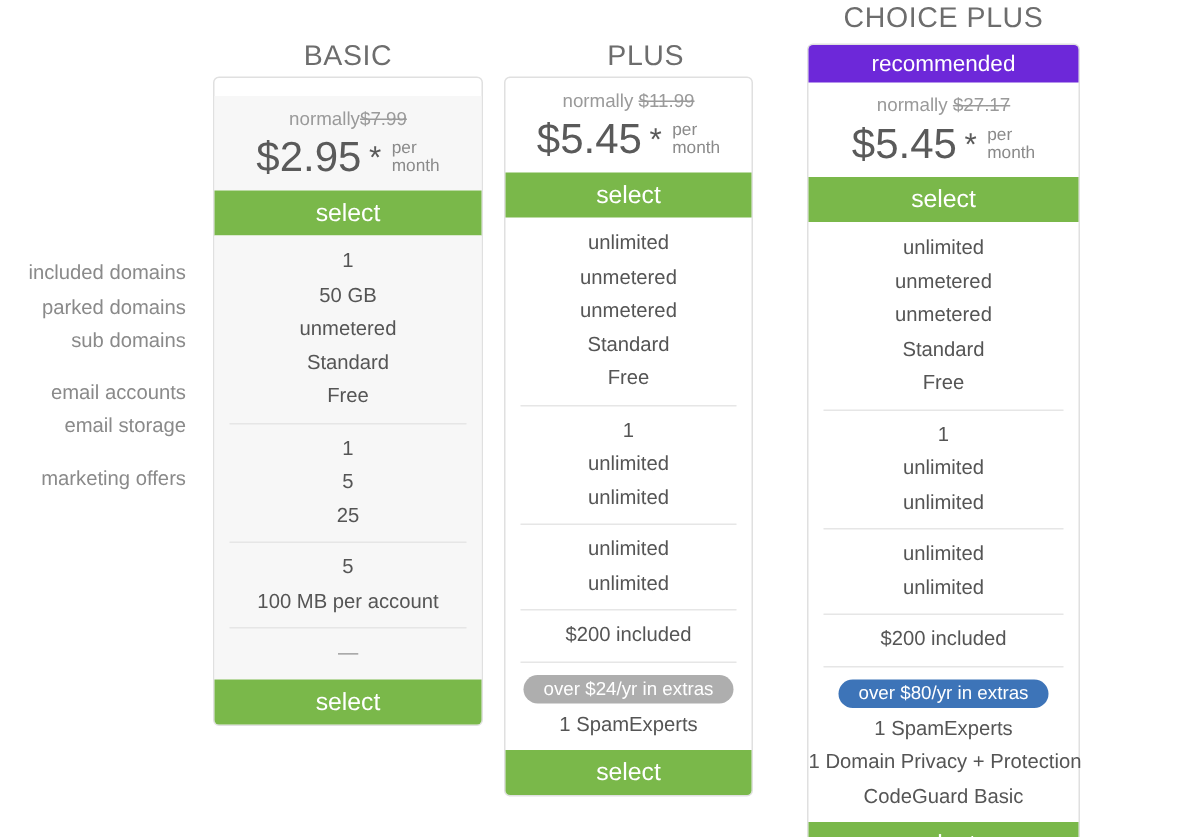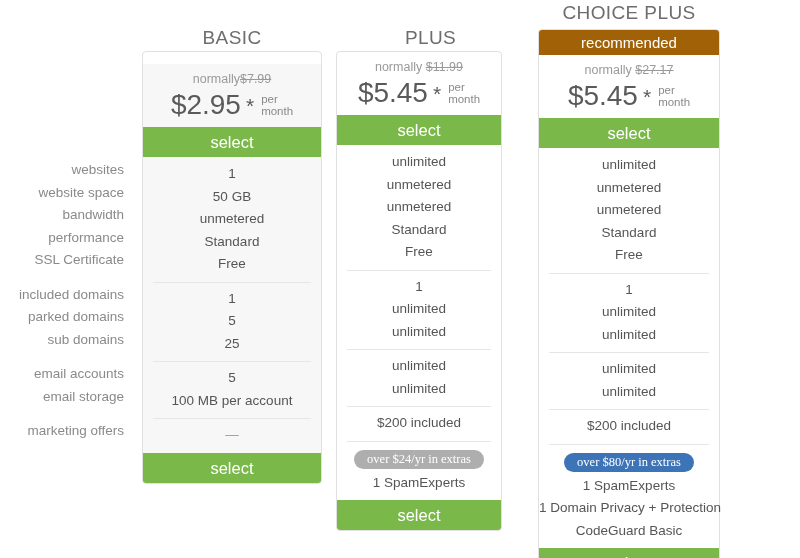--- a/index.html
+++ b/index.html
@@ -290,7 +290,7 @@
   </div>
 
   <div class="card choice">
-    <div class="ribbon" style="background: #a16207;">recommended</div>
+    <div class="ribbon" style="background: #6d28d9;">recommended</div>
     <div class="price-box">
       <div class="normally">
         <span>normally</span>

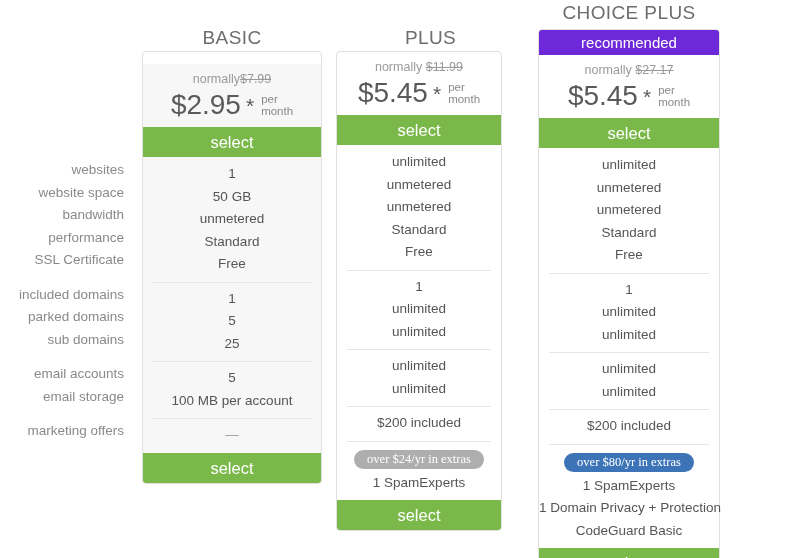--- a/index.html
+++ b/index.html
@@ -183,13 +183,6 @@
 
   <div id="labels">
     <div style="height:159px"></div>
-    <div class="label-group">
-      <div class="flabel">websites</div>
-      <div class="flabel">website space</div>
-      <div class="flabel">bandwidth</div>
-      <div class="flabel">performance</div>
-      <div class="flabel">SSL Certificate</div>
-    </div>
     <div class="group-gap"></div>
     <div class="label-group">
       <div class="flabel">included domains</div>

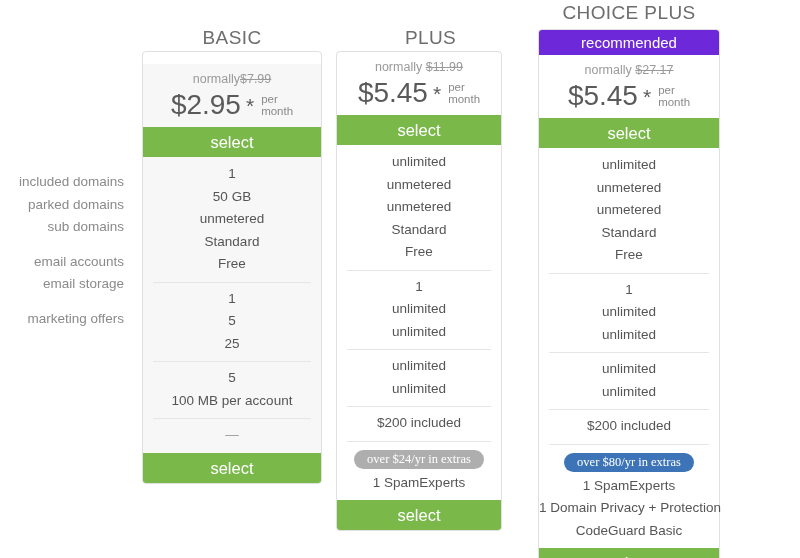--- a/index.html
+++ b/index.html
@@ -162,7 +162,6 @@
     display: flex;
     align-items: center;
     justify-content: center;
-    font-family: Liberation Serif, serif;
   }
   .pill {
     display: inline-block;

